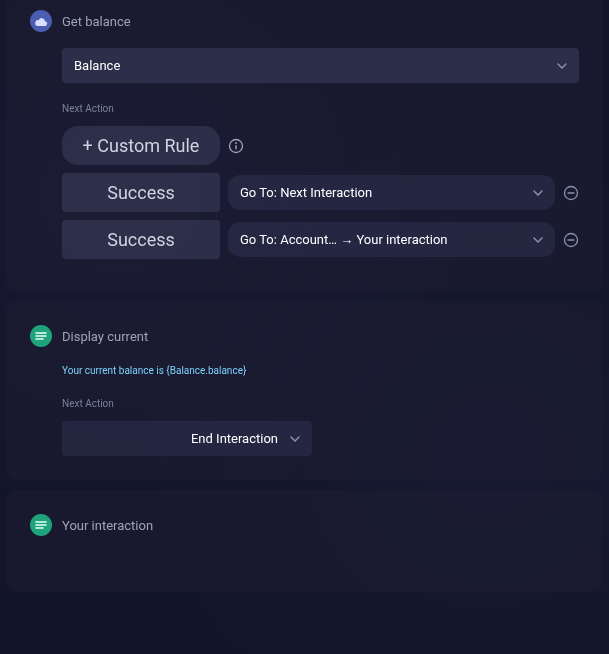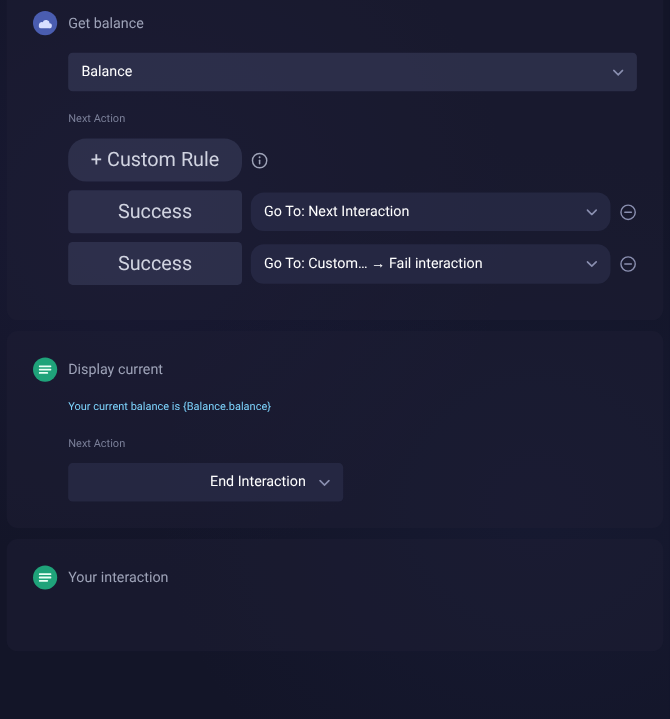--- a/index.html
+++ b/index.html
@@ -164,7 +164,7 @@
     <div class="row">
       <div class="pill">Success</div>
       <div class="select dark grow-select">
-        <span>Go To: Custom… → Fail interaction</span>
+        <span>Go To: Account… → Your interaction</span>
         <span class="chev">
           <svg width="10" height="6" viewBox="0 0 10 6">
               <path d="M1 1l4 4 4-4" stroke="currentColor" stroke-width="1.5" fill="none" stroke-linecap="round"></path>

